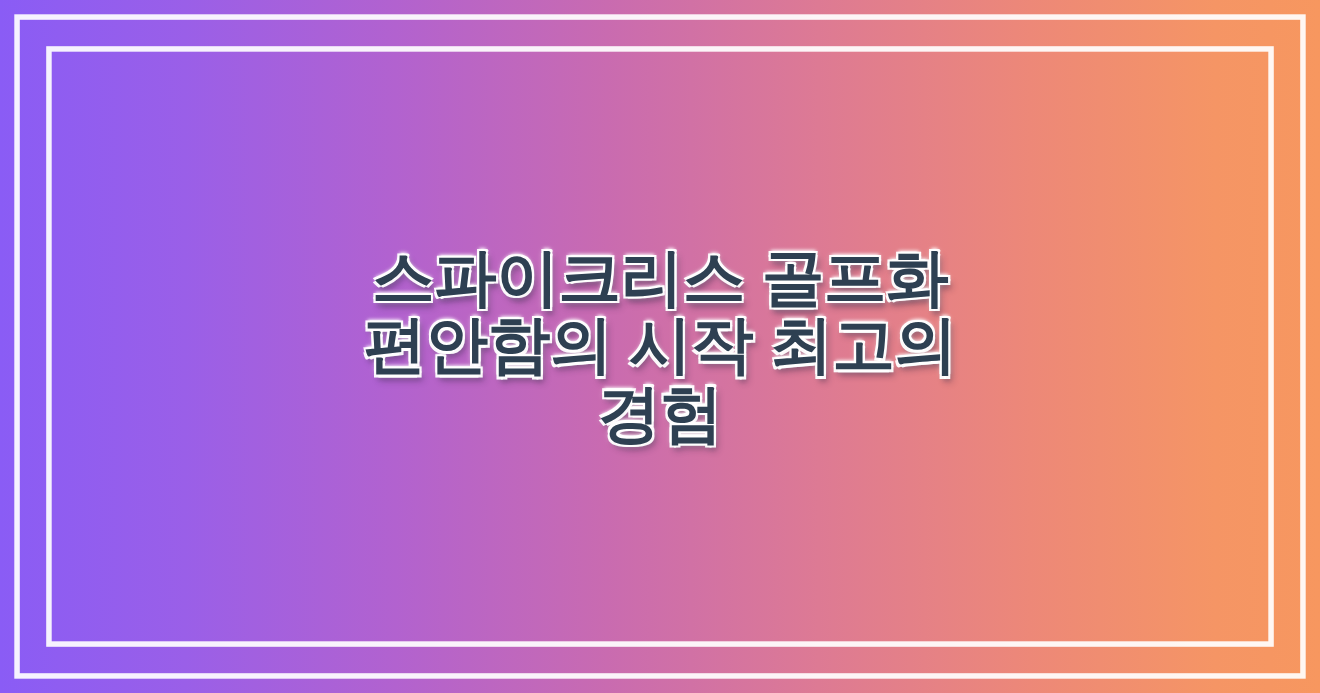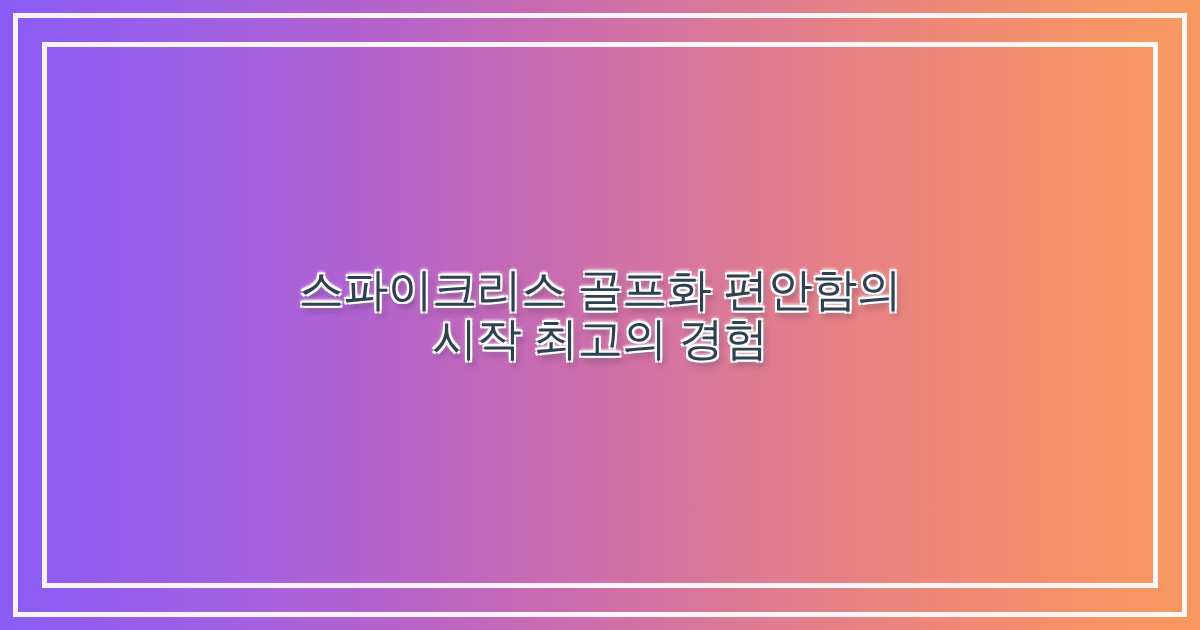--- a/index.html
+++ b/index.html
@@ -80,9 +80,9 @@
     margin: 0;
     text-align: center;
     font-family: "Liberation Sans", "DejaVu Sans", sans-serif;
-    font-size: 45px;
+    font-size: 57px;
     line-height: 1.08;
-    font-weight: 400;
+    font-weight: 700;
     letter-spacing: -0.5px;
     color: #2e4052;
     max-width: 640px;

